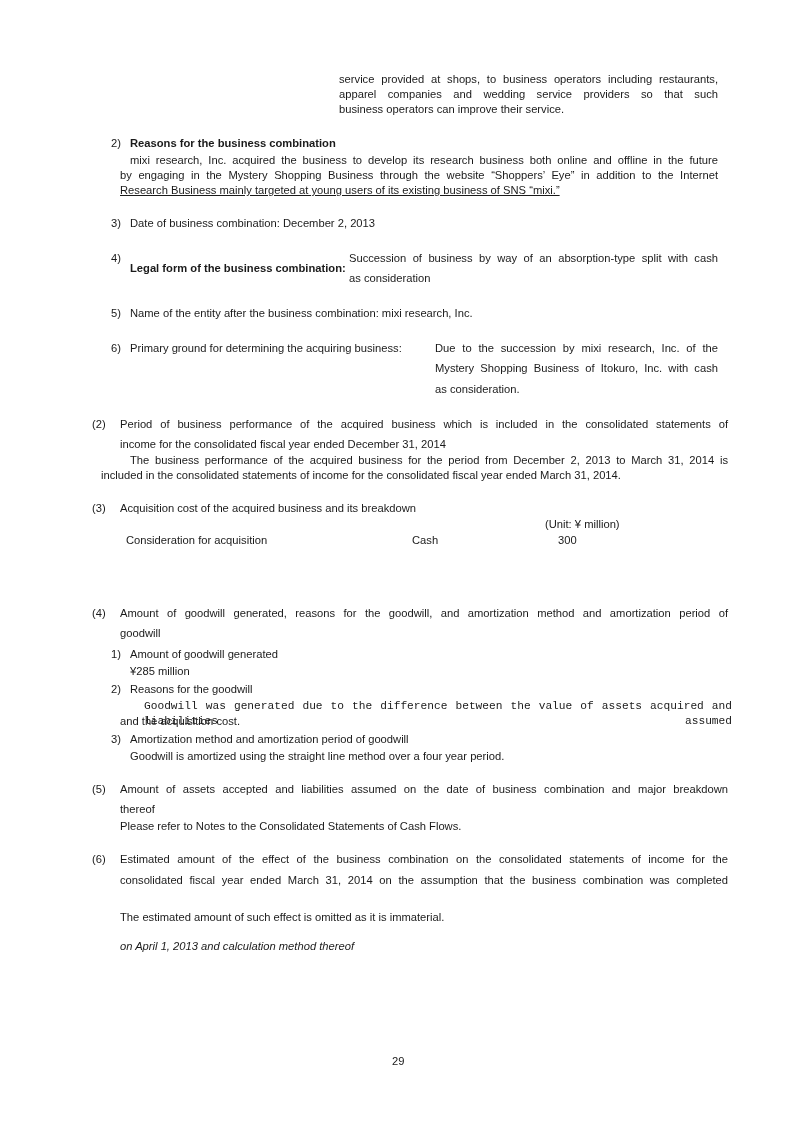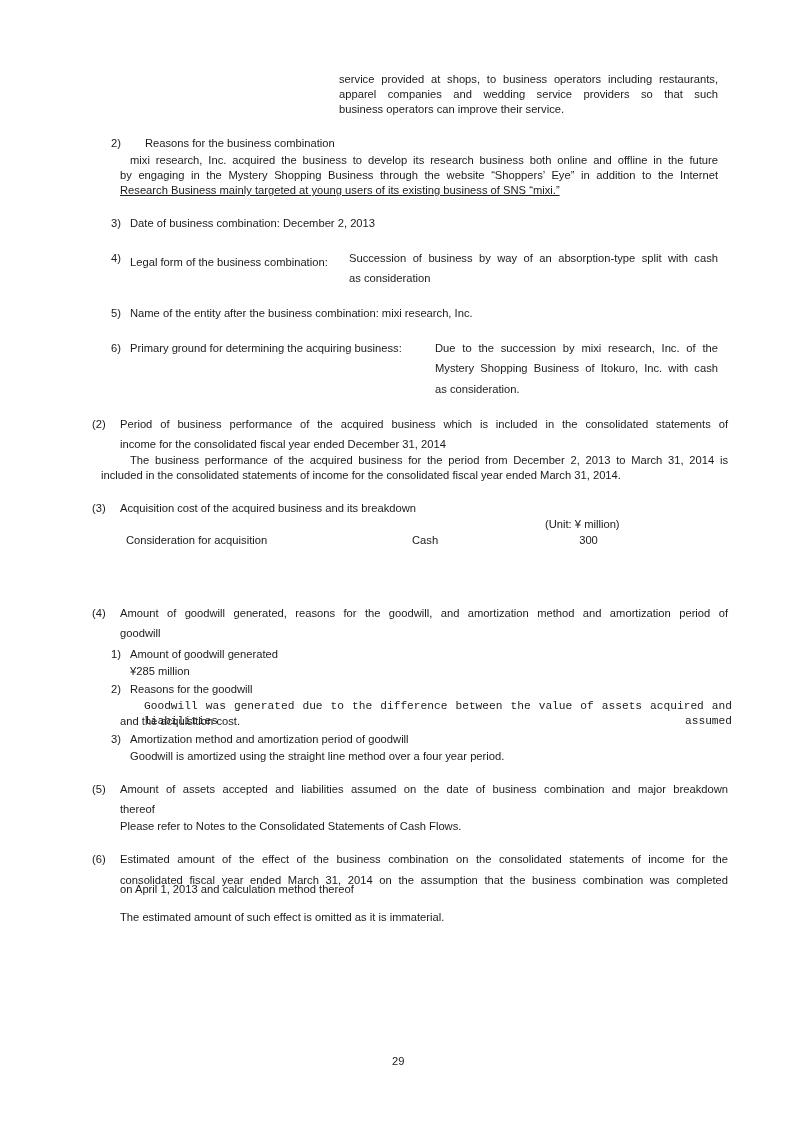--- a/index.html
+++ b/index.html
@@ -25,7 +25,7 @@
 
 <div>
   <span class="abs" style="left:111px;top:136px;">2)</span>
-  <span class="abs" style="left:145px;top:136px;">Reasons for the business combination</span>
+  <span class="abs" style="left:130px;top:136px;font-weight:bold;">Reasons for the business combination</span>
   <div class="just justall" style="left:130px;top:153px;width:588px;">mixi research, Inc. acquired the business to develop its research business both online and offline in the future</div>
   <div class="just justall" style="left:120px;top:168px;width:598px;">by engaging in the Mystery Shopping Business through the website “Shoppers’ Eye” in addition to the Internet</div>
   <div class="abs" style="left:120px;top:183px;text-decoration:underline;">Research Business mainly targeted at young users of its existing business of SNS “mixi.”</div>

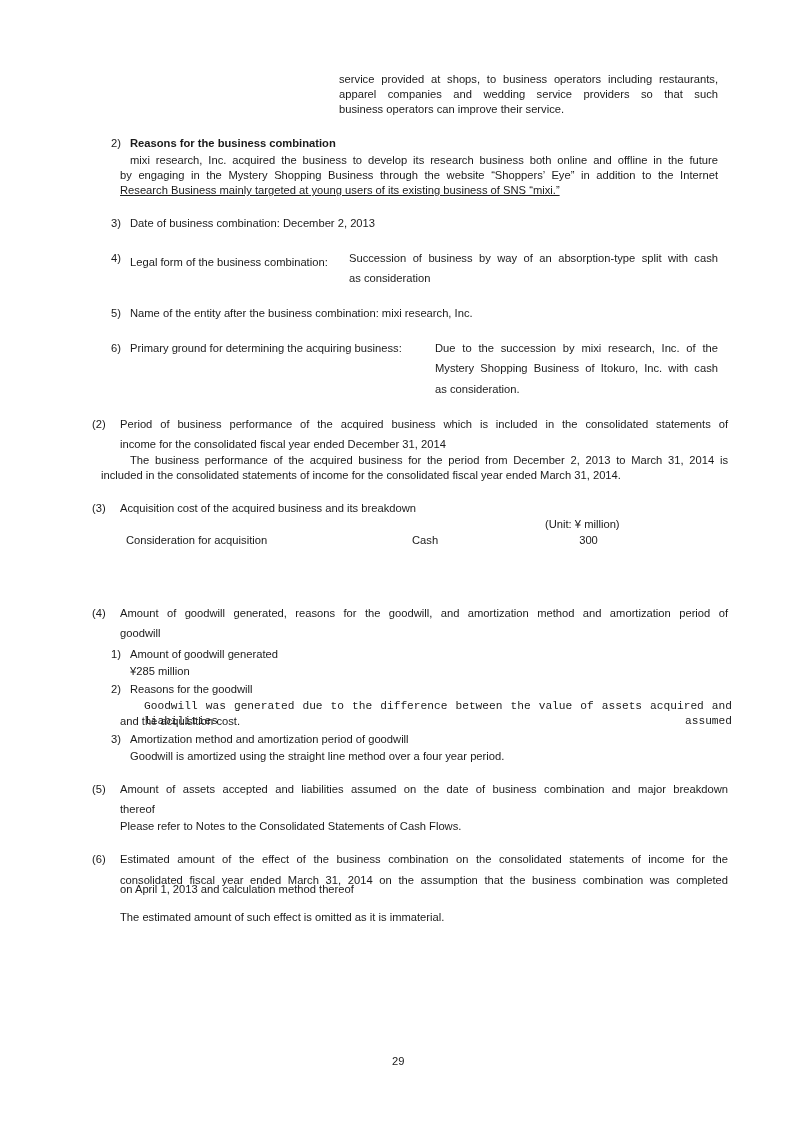--- a/index.html
+++ b/index.html
@@ -38,7 +38,7 @@
 
 <div>
   <span class="abs" style="left:111px;top:251px;">4)</span>
-  <span class="abs" style="left:130px;top:255px;">Legal form of the business combination:</span>
+  <span class="abs" style="left:130px;top:261px;font-weight:bold;">Legal form of the business combination:</span>
   <div class="just justall" style="left:349px;top:251px;width:369px;">Succession of business by way of an absorption-type split with cash</div>
   <span class="abs" style="left:349px;top:271px;">as consideration</span>
 </div>

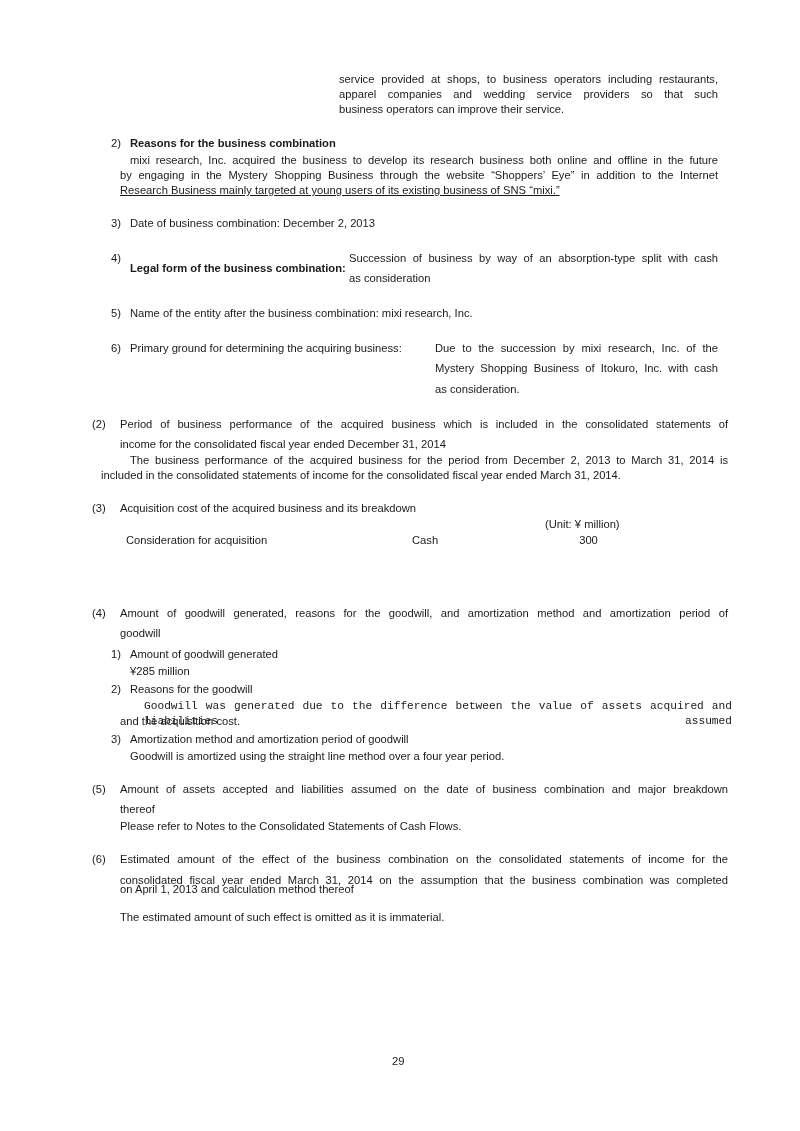--- a/index.html
+++ b/index.html
@@ -10,7 +10,7 @@
   .justall { text-align-last: justify; }
   table.acq { position: absolute; left: 120px; top: 531px; width: 505px; border-collapse: collapse; font-size: 11.2px; }
   table.acq td { padding: 0 0 0 6px; height: 18px; line-height: 18px; }
-  table.acq td.amt { text-align: center; padding-right: 6px; }
+  table.acq td.amt { text-align: left; padding-right: 6px; }
   table.acq tr.total td { border-top: 1.5px solid #999; height: 20px; }
   .unit { position: absolute; left: 545px; top: 518px; }
 </style>

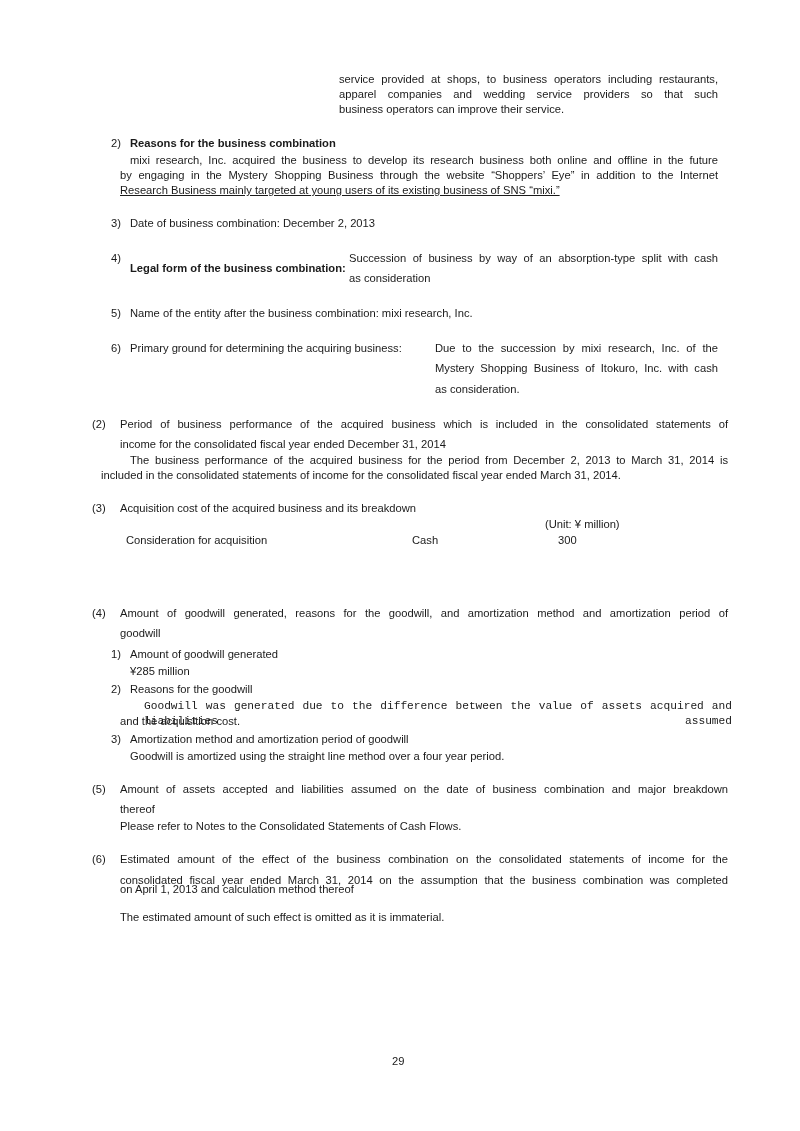--- a/index.html
+++ b/index.html
@@ -109,7 +109,7 @@
   <span class="abs" style="left:92px;top:852px;">(6)</span>
   <div class="just justall" style="left:120px;top:852px;width:608px;">Estimated amount of the effect of the business combination on the consolidated statements of income for the</div>
   <div class="just justall" style="left:120px;top:873px;width:608px;">consolidated fiscal year ended March 31, 2014 on the assumption that the business combination was completed</div>
-  <span class="abs" style="left:120px;top:882px;">on April 1, 2013 and calculation method thereof</span>
+  <span class="abs" style="left:120px;top:939px;font-style:italic;">on April 1, 2013 and calculation method thereof</span>
   <span class="abs" style="left:120px;top:910px;">The estimated amount of such effect is omitted as it is immaterial.</span>
 </div>
 

